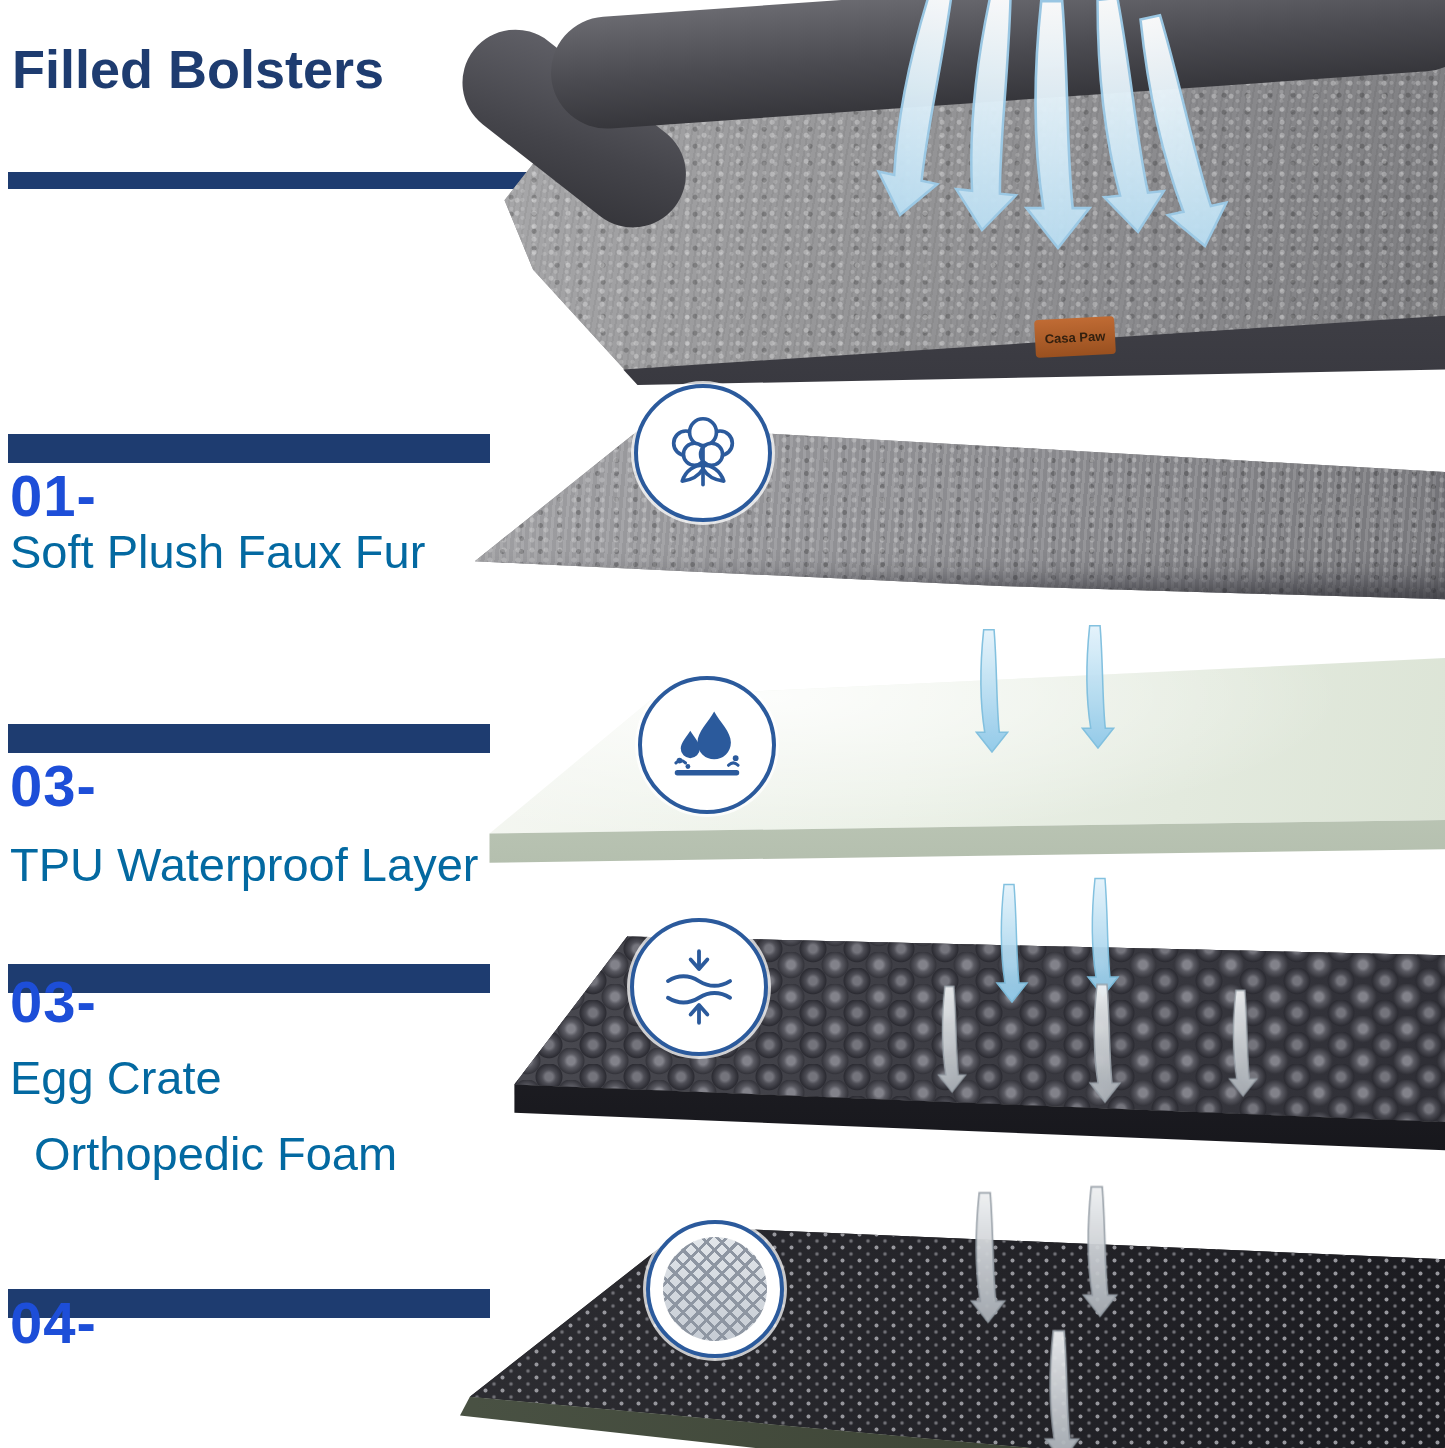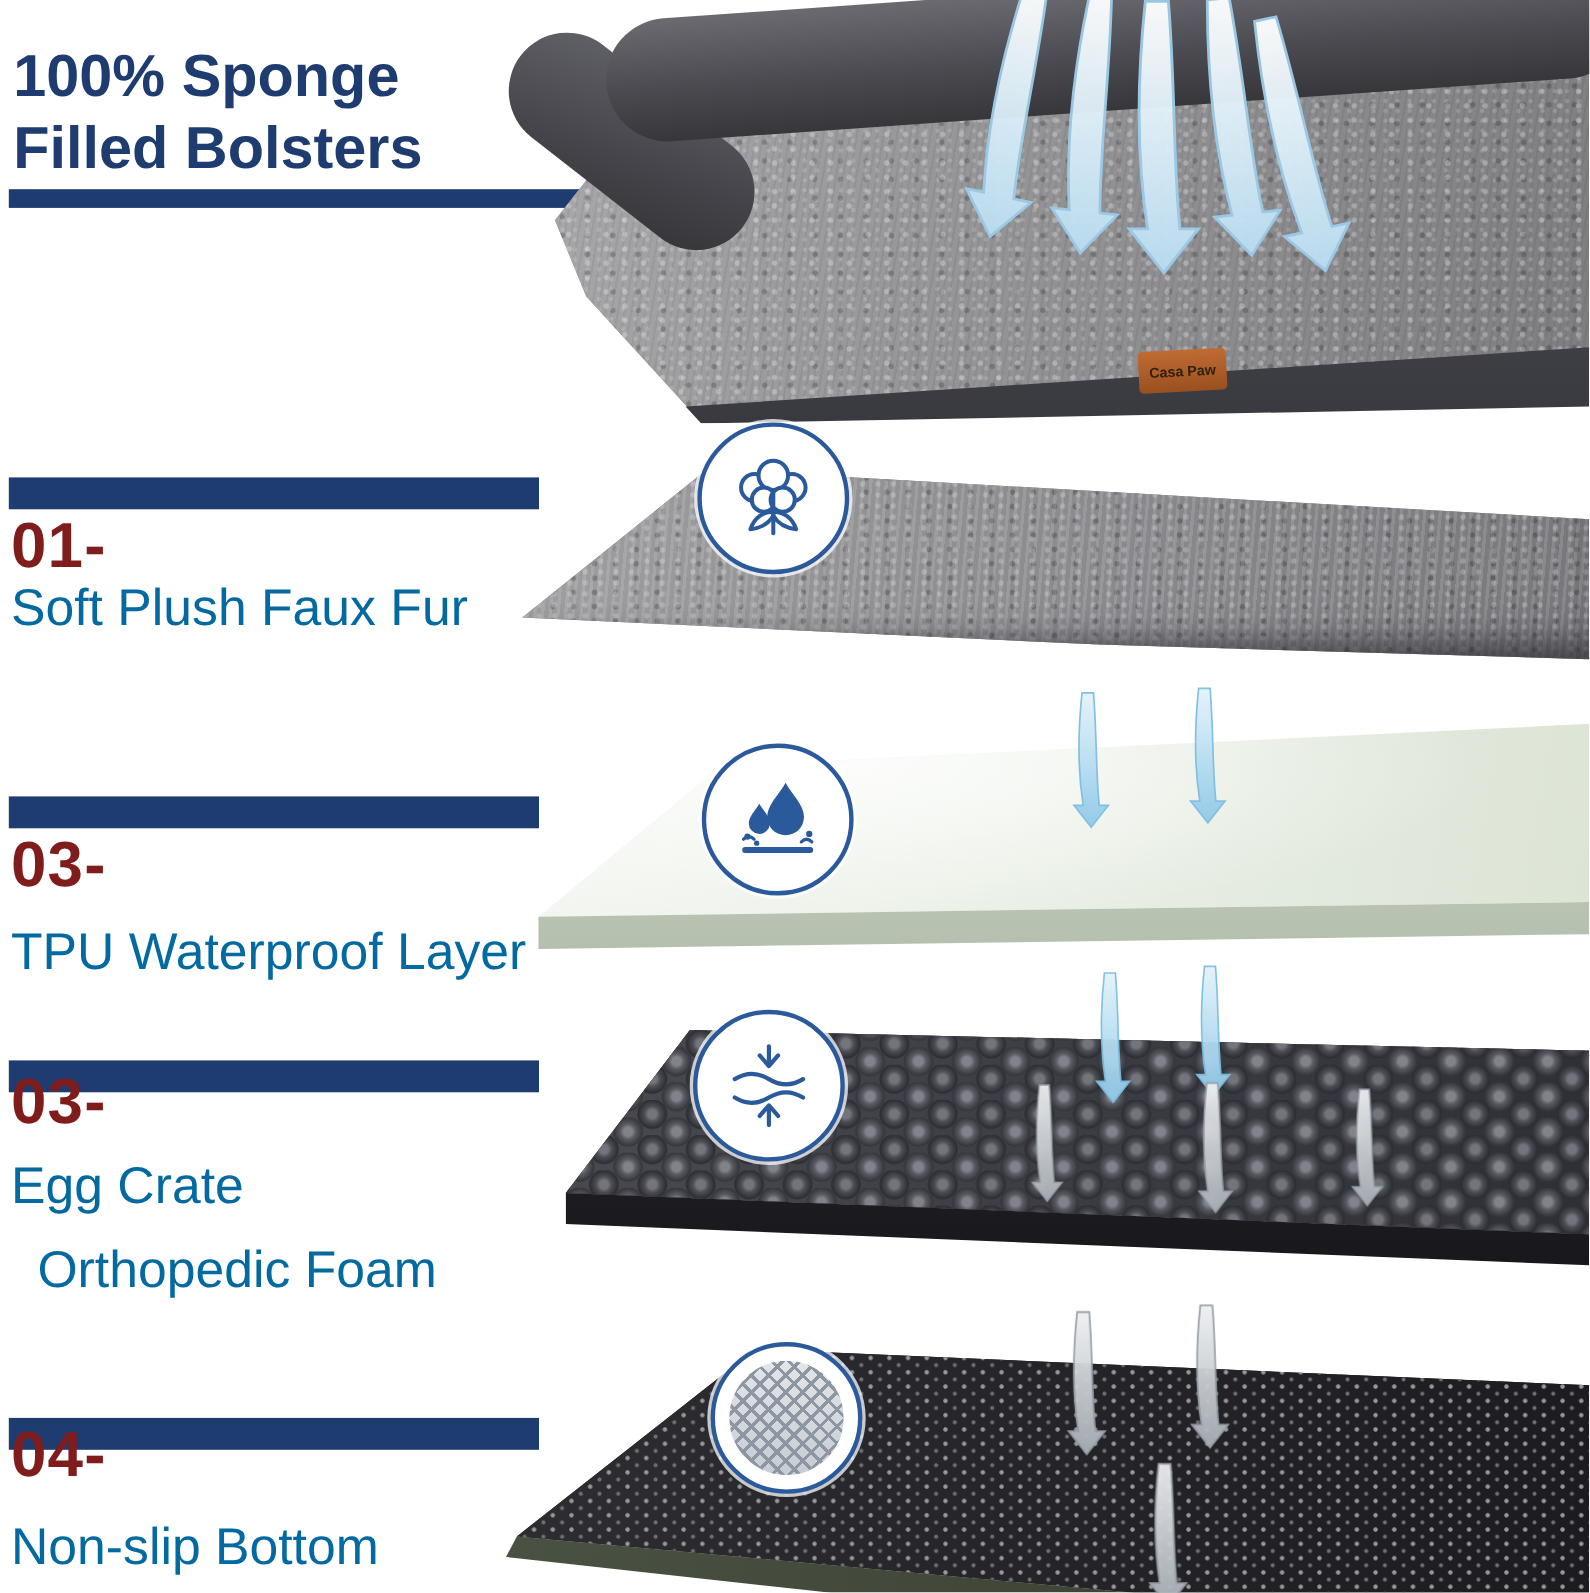--- a/index.html
+++ b/index.html
@@ -117,7 +117,6 @@
 <div class="canvas">
 
   <div class="heading">
-    <div>100% Sponge</div>
     <div>Filled Bolsters</div>
   </div>
   <div class="bar heading-bar"></div>

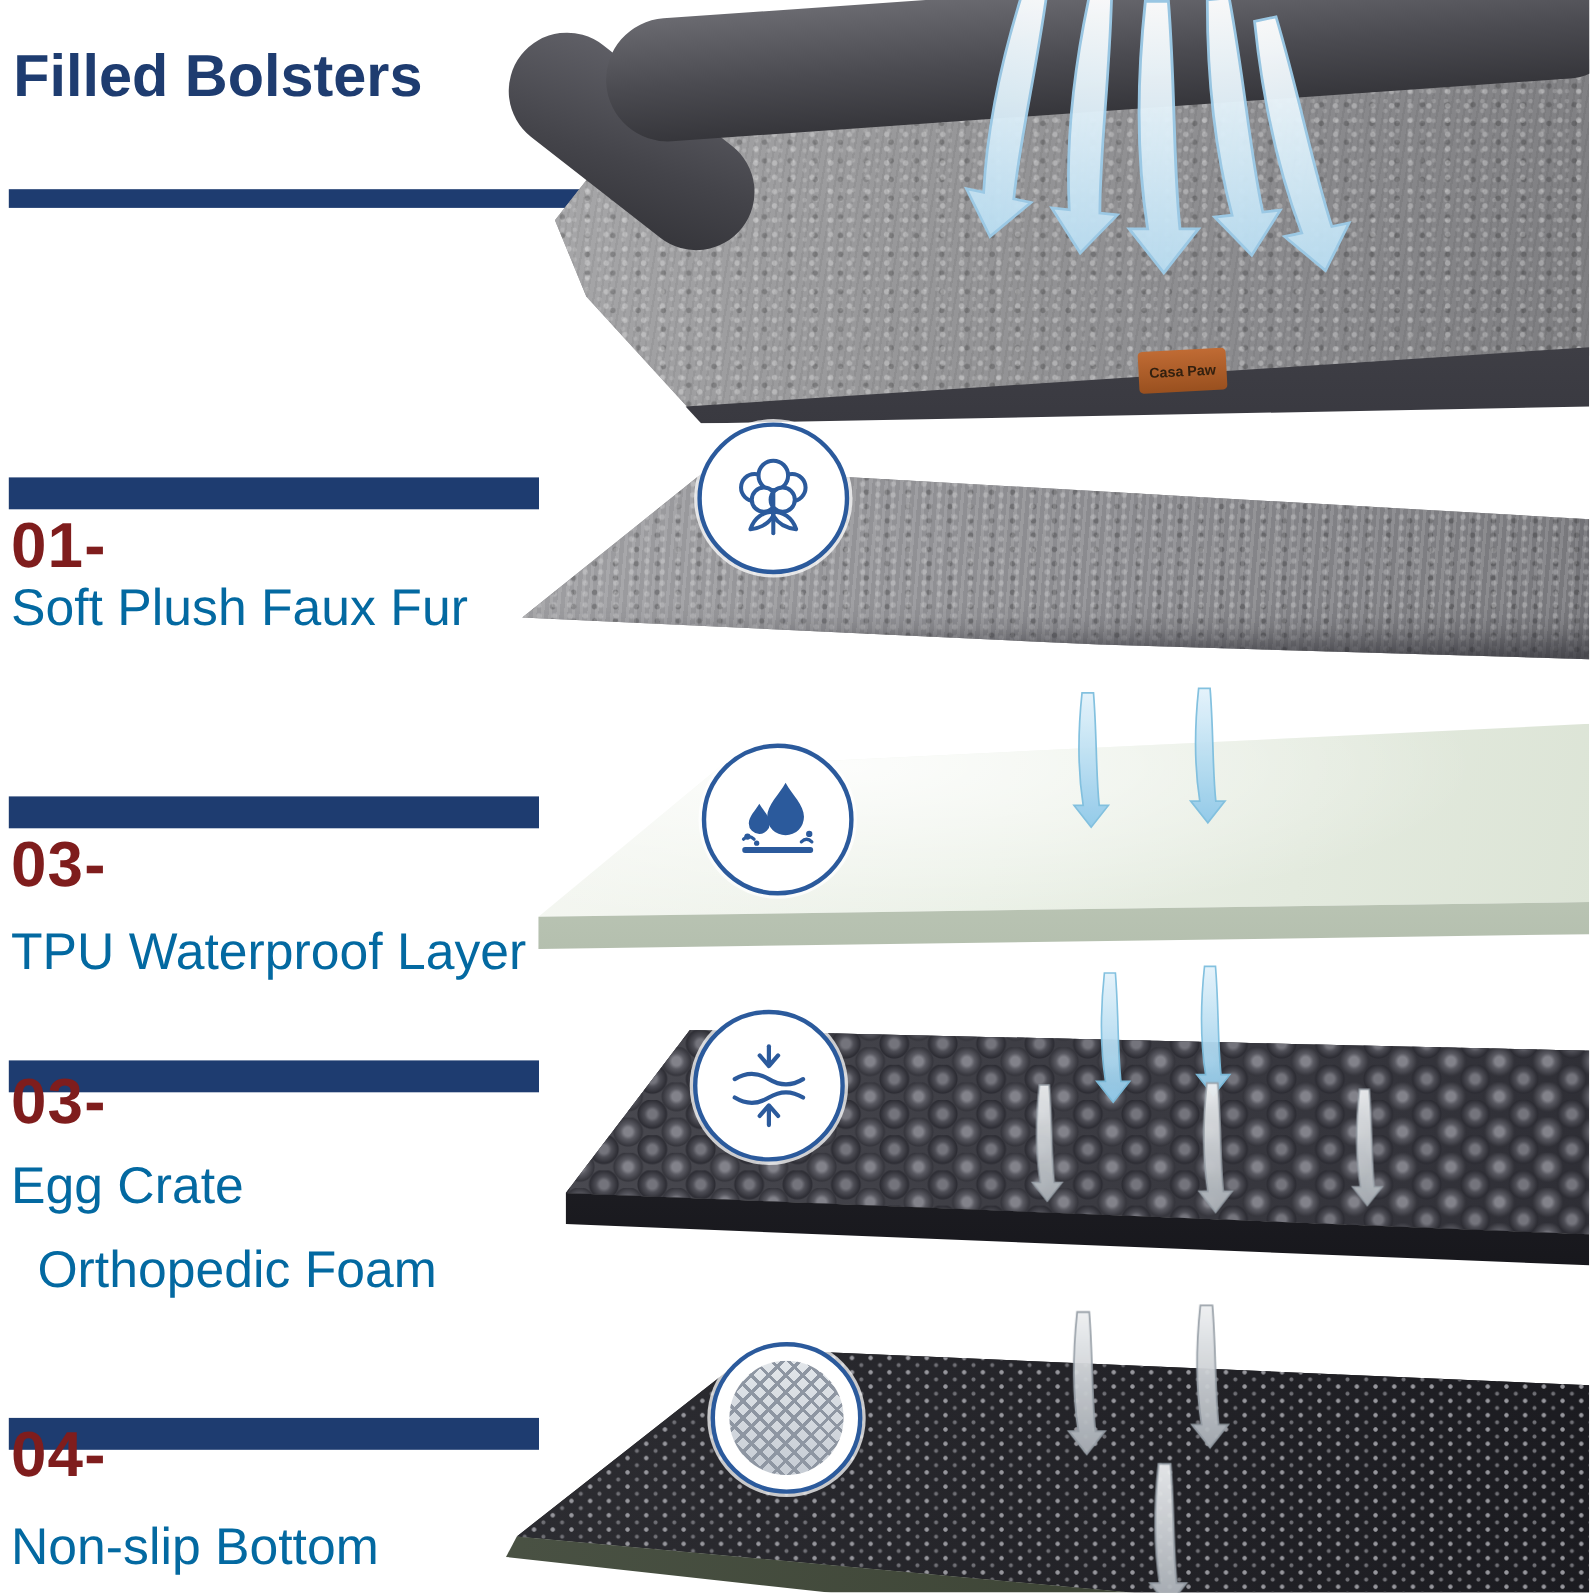--- a/index.html
+++ b/index.html
@@ -12,7 +12,7 @@
     font-size:54px;line-height:66px;letter-spacing:0;}
   .bar{position:absolute;background:#1e3c70;}
   .heading-bar{left:8px;top:172px;width:558px;height:17px;}
-  .num{position:absolute;left:10px;font-size:58px;font-weight:700;color:#7f1d1d;letter-spacing:1px;}
+  .num{position:absolute;left:10px;font-size:58px;font-weight:700;color:#1d4ed8;letter-spacing:1px;}
   .label{position:absolute;left:10px;font-size:47px;color:#0369a1;}
   .s1-bar{left:8px;top:434px;width:482px;height:29px;}
   .s1-num{top:462px;} .s1-label{top:524px;}

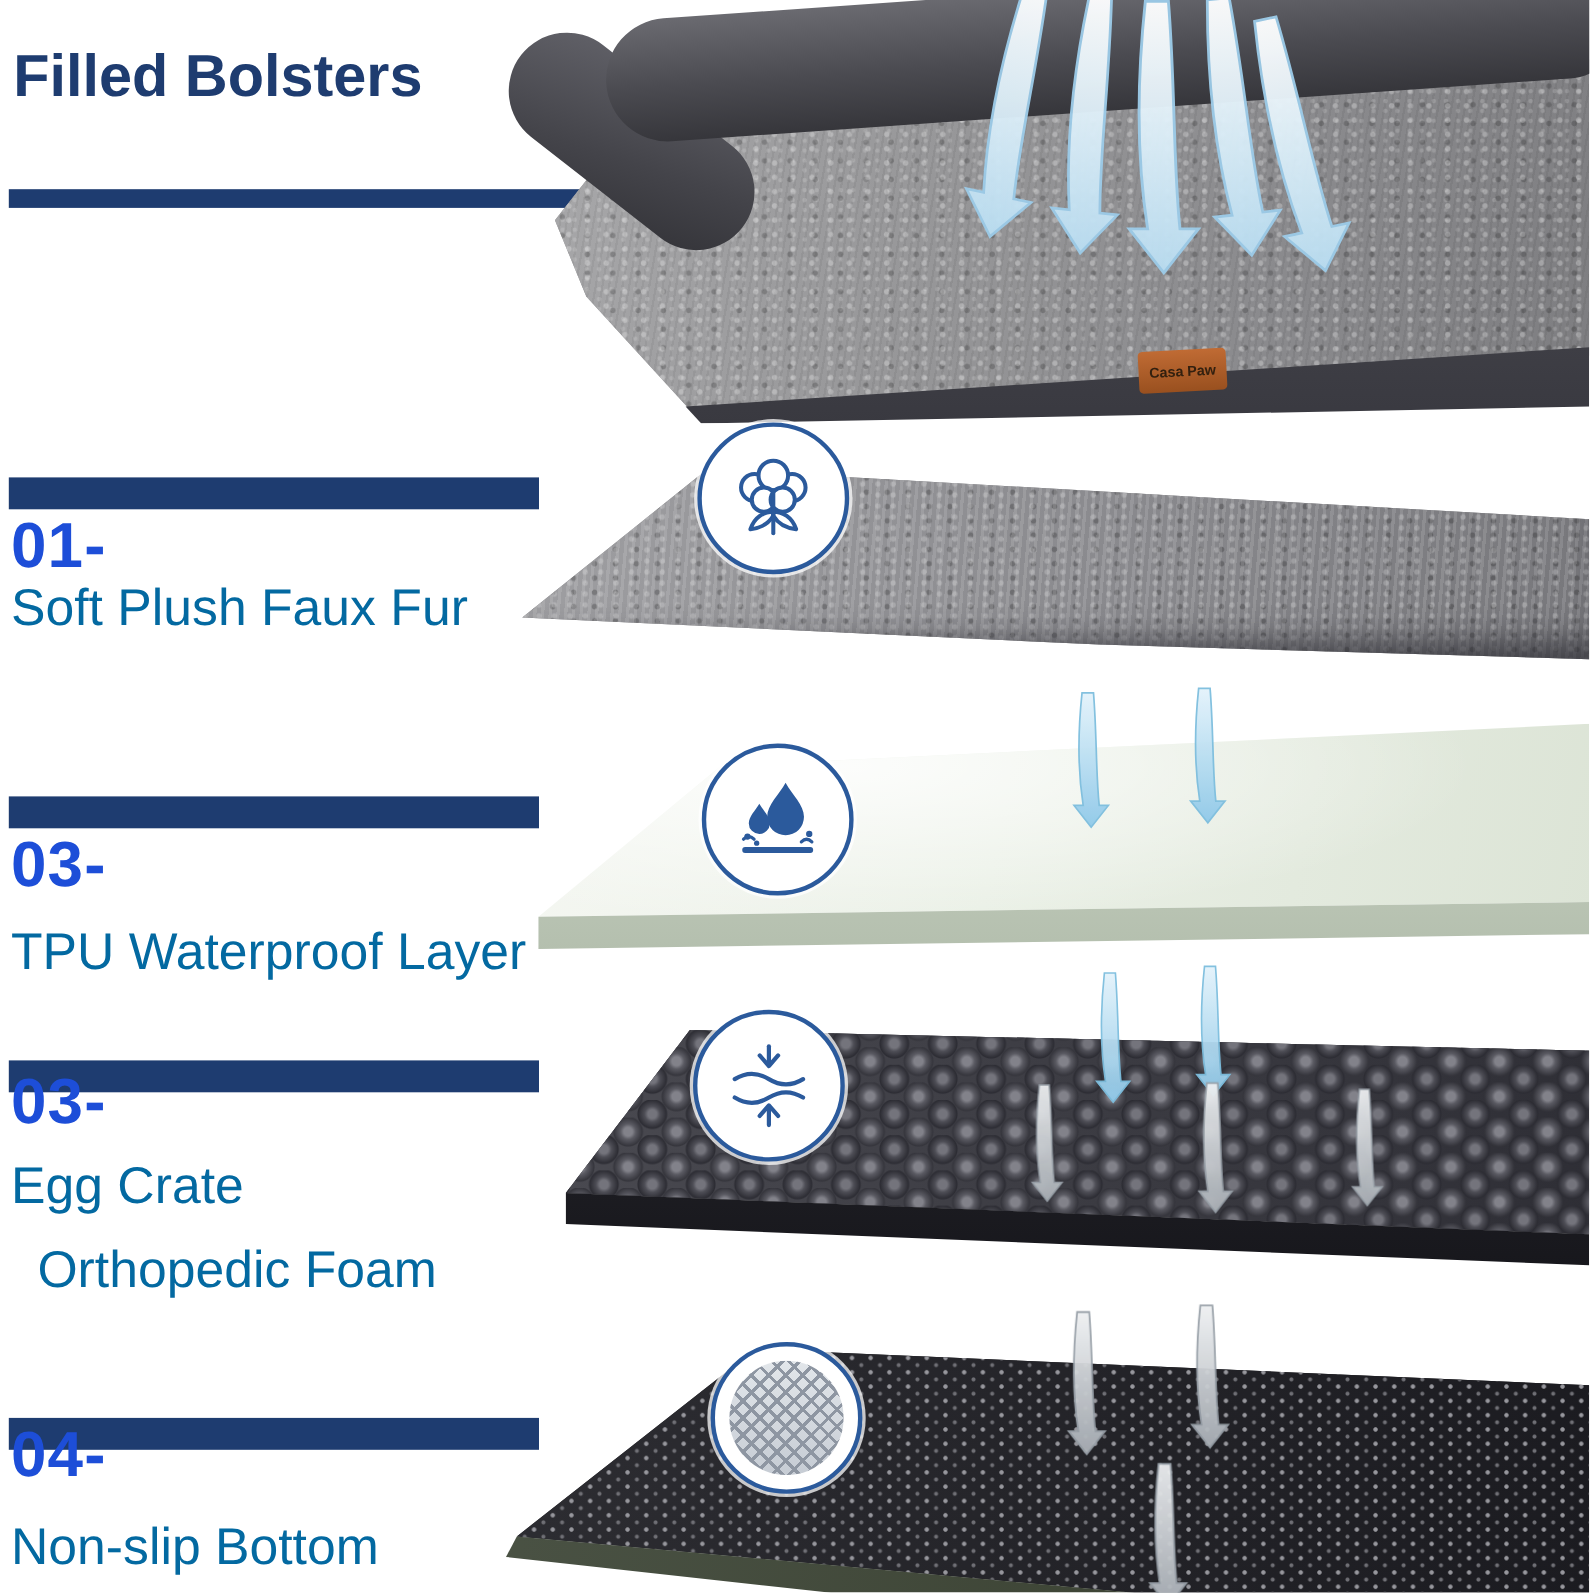--- a/index.html
+++ b/index.html
@@ -136,7 +136,6 @@
 
   <div class="bar s4-bar"></div>
   <div class="num s4-num">04-</div>
-  <div class="label s4-label">Non-slip Bottom</div>
 
   <div class="bed">
     <div class="plush"></div>

